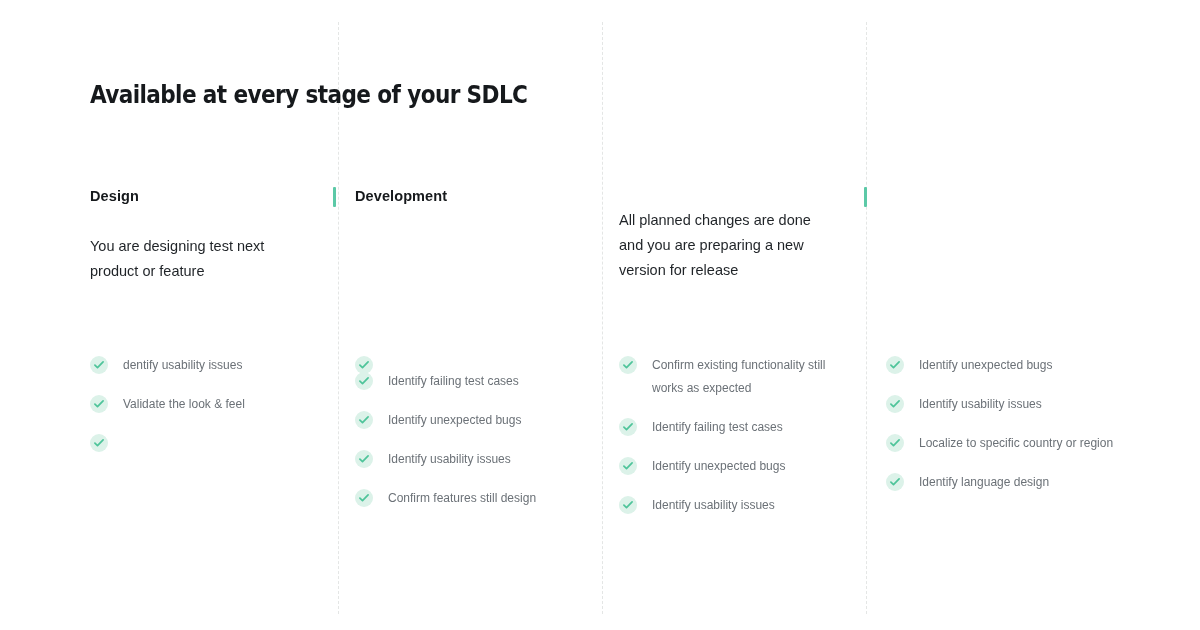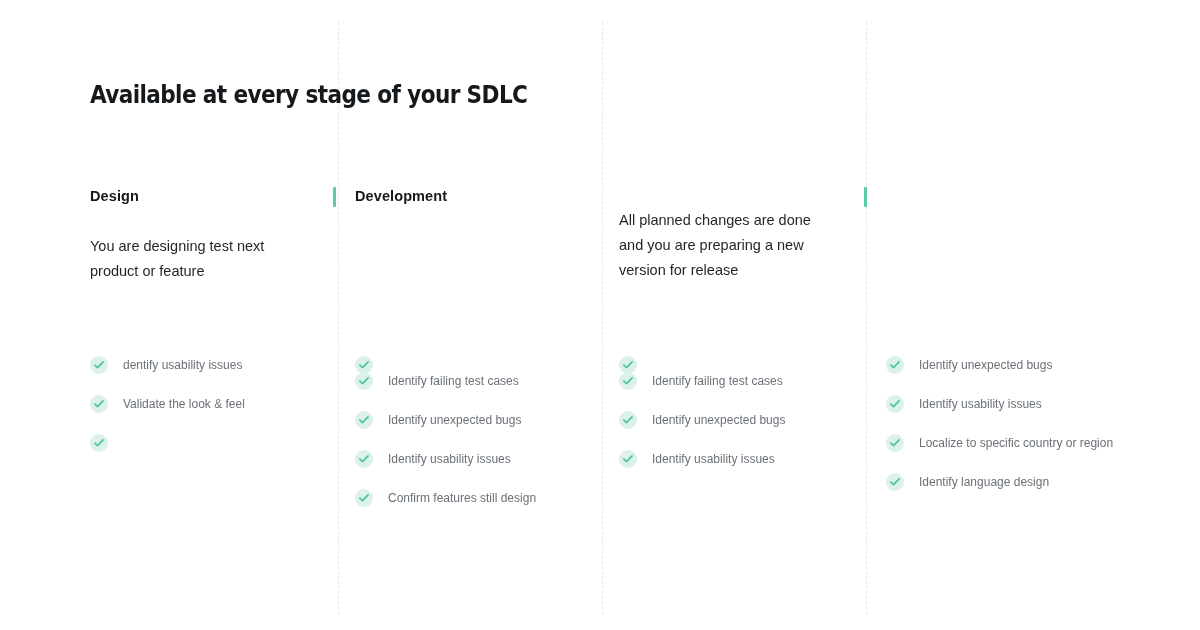--- a/index.html
+++ b/index.html
@@ -209,7 +209,7 @@
                 <circle cx="9" cy="9" r="9" fill="#dcf2e9"></circle>
                 <path d="M4.9 9.2 L7.5 11.7 L13.1 5.9" fill="none" stroke="#4ec49a" stroke-width="1.7" stroke-linecap="round" stroke-linejoin="round"></path>
               </svg>
-            </span></li>
+            </span><span>Confirm existing functionality still works as expected</span></li>
           <li><span class="check-badge">
               <svg width="18" height="18" viewBox="0 0 18 18" aria-hidden="true">
                 <circle cx="9" cy="9" r="9" fill="#dcf2e9"></circle>

